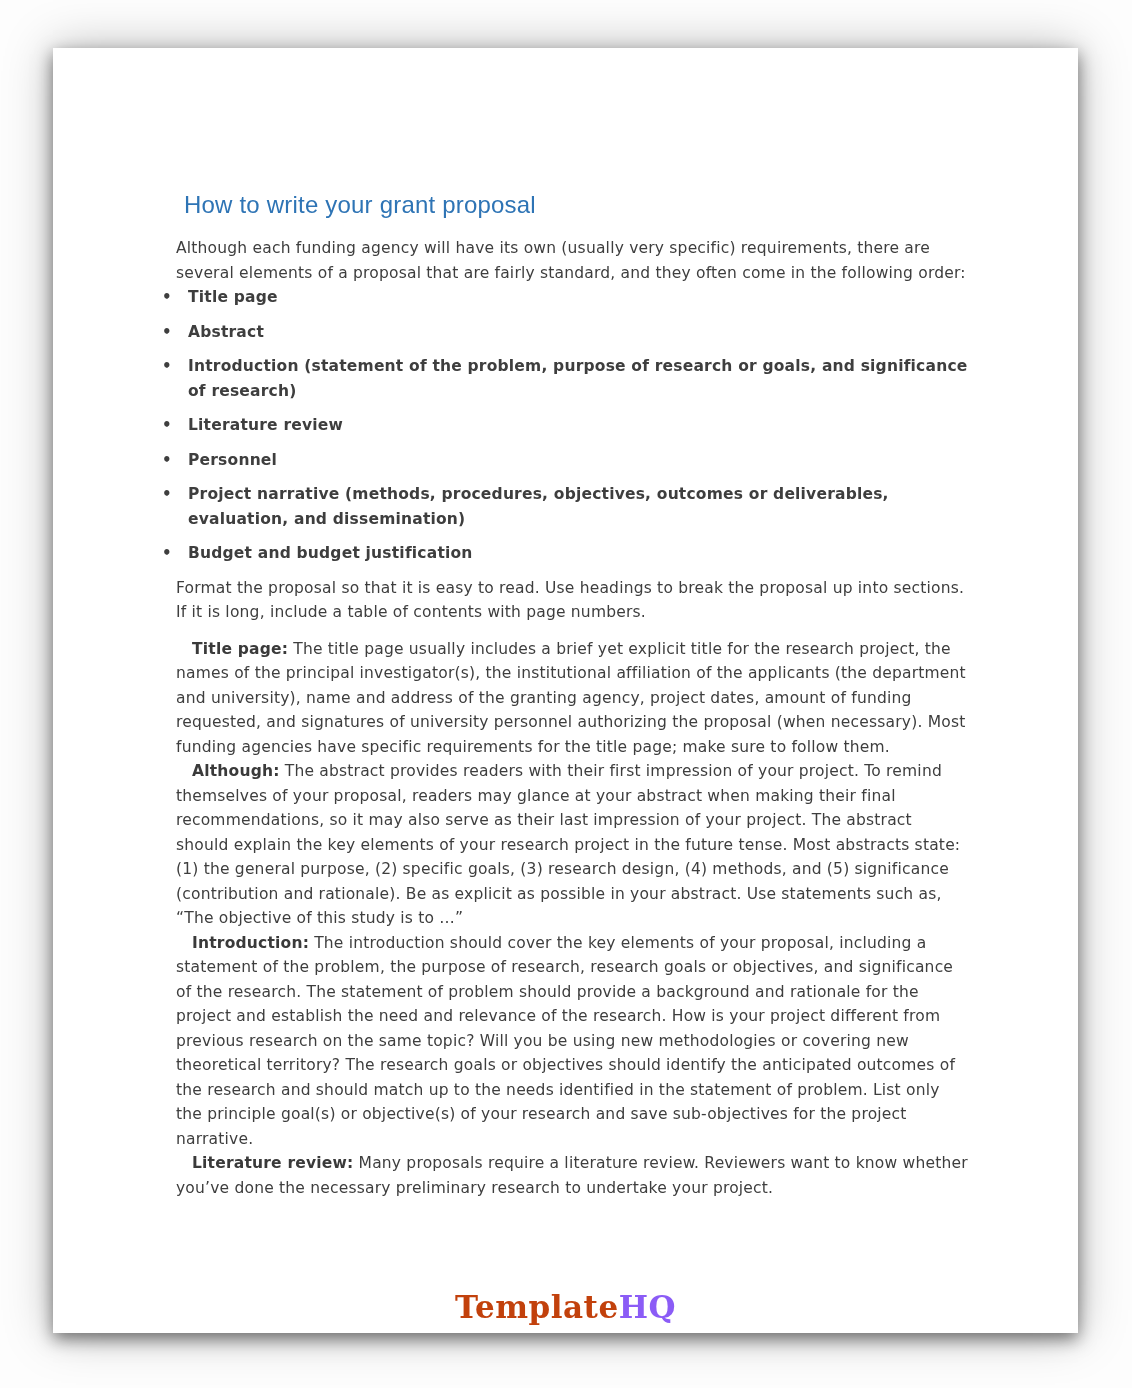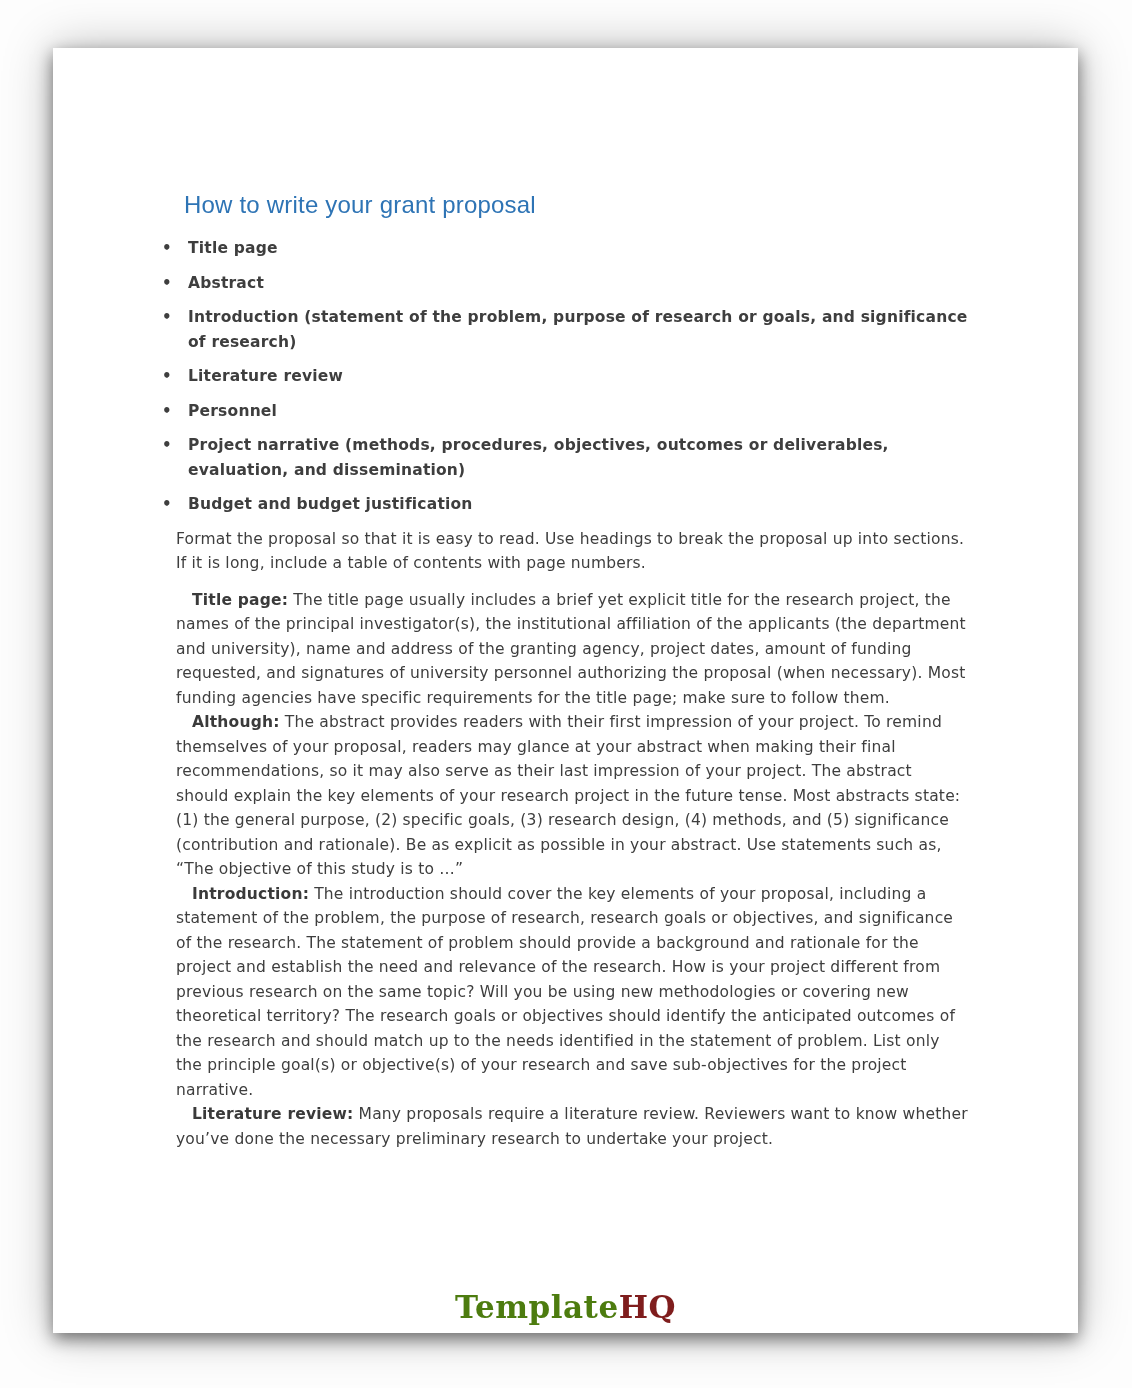--- a/index.html
+++ b/index.html
@@ -91,6 +91,7 @@
 
     <h1 class="doc-title">How to write your grant proposal</h1>
 
+    <p class="body-text">Although each funding agency will have its own (usually very specific) requirements, there are several elements of a proposal that are fairly standard, and they often come in the following order:</p>
 
     <ul class="elements-list">
       <li>Title page</li>

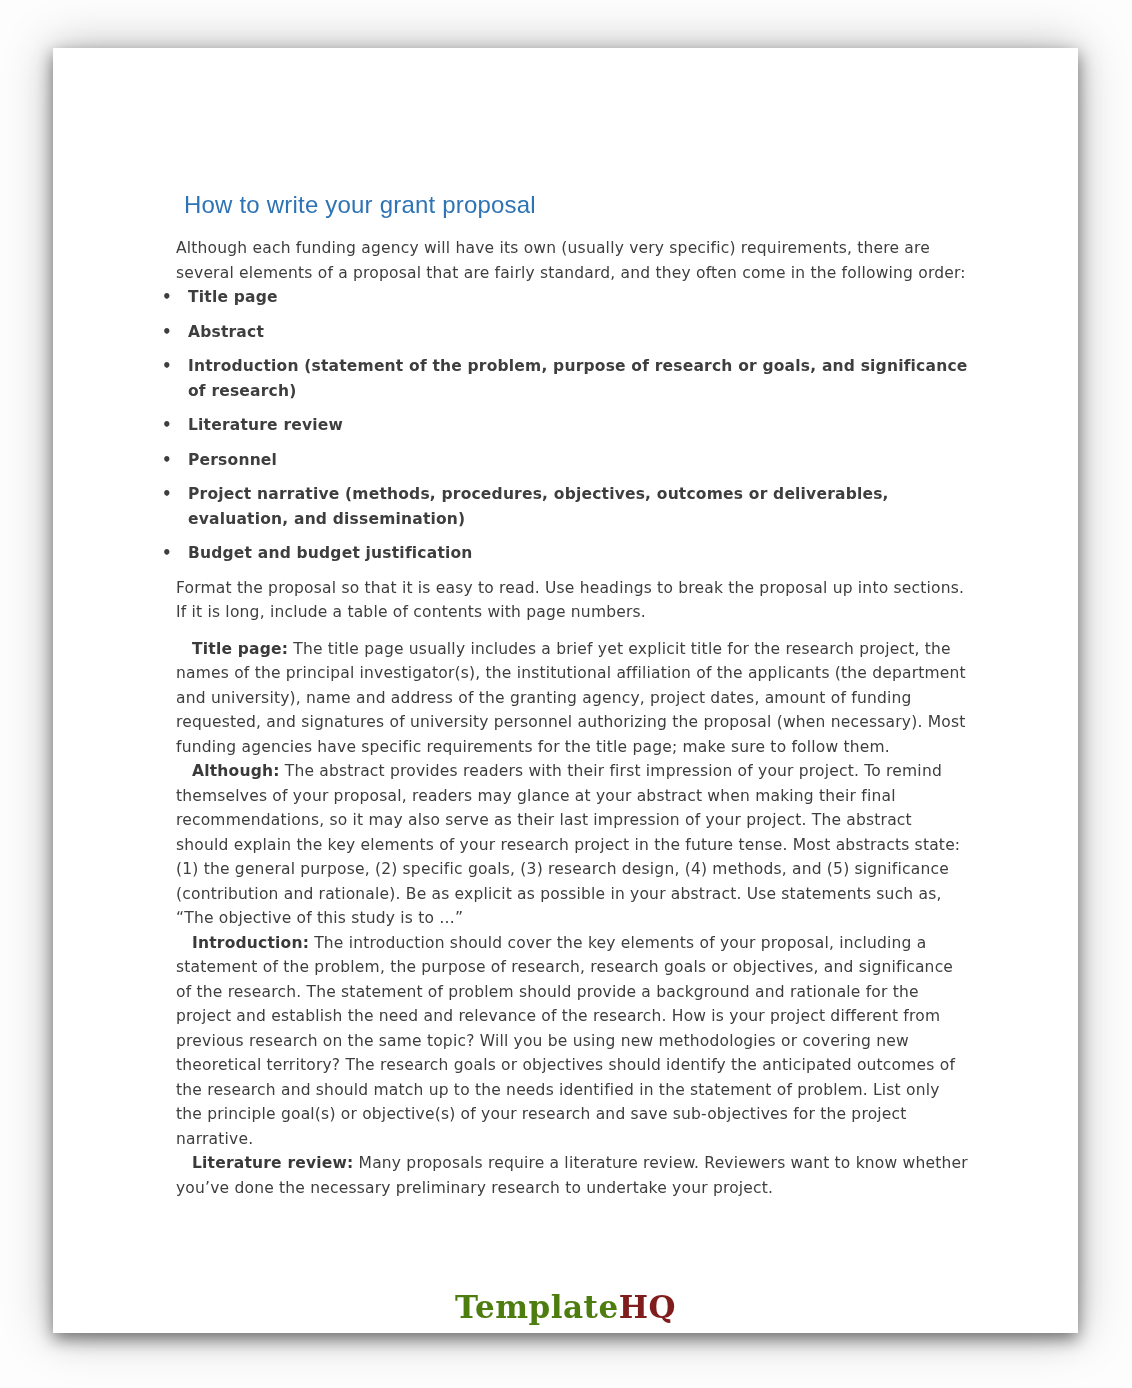--- a/index.html
+++ b/index.html
@@ -80,7 +80,7 @@
     line-height: 46px;
     white-space: nowrap;
   }
-  .logo-part-blue { color: #4d7c0f; }
+  .logo-part-blue { color: #c2410c; }
   .logo-part-red  { color: #7f1d1d; }
 </style>
 </head>

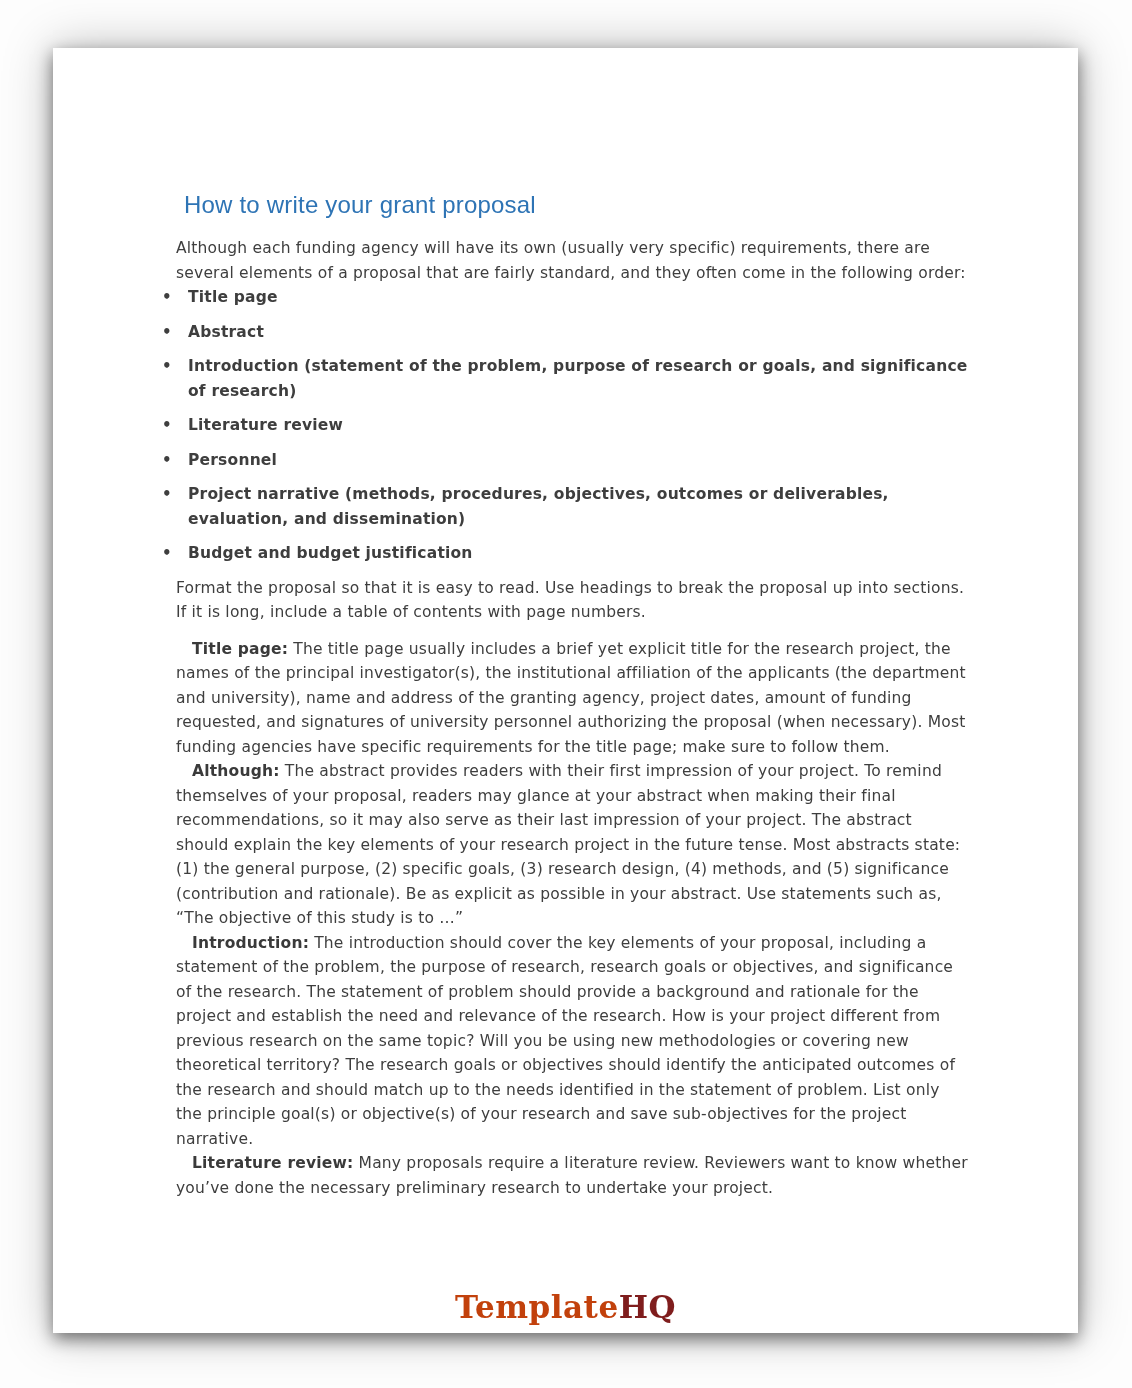--- a/index.html
+++ b/index.html
@@ -81,7 +81,7 @@
     white-space: nowrap;
   }
   .logo-part-blue { color: #c2410c; }
-  .logo-part-red  { color: #7f1d1d; }
+  .logo-part-red  { color: #8b5cf6; }
 </style>
 </head>
 <body>

